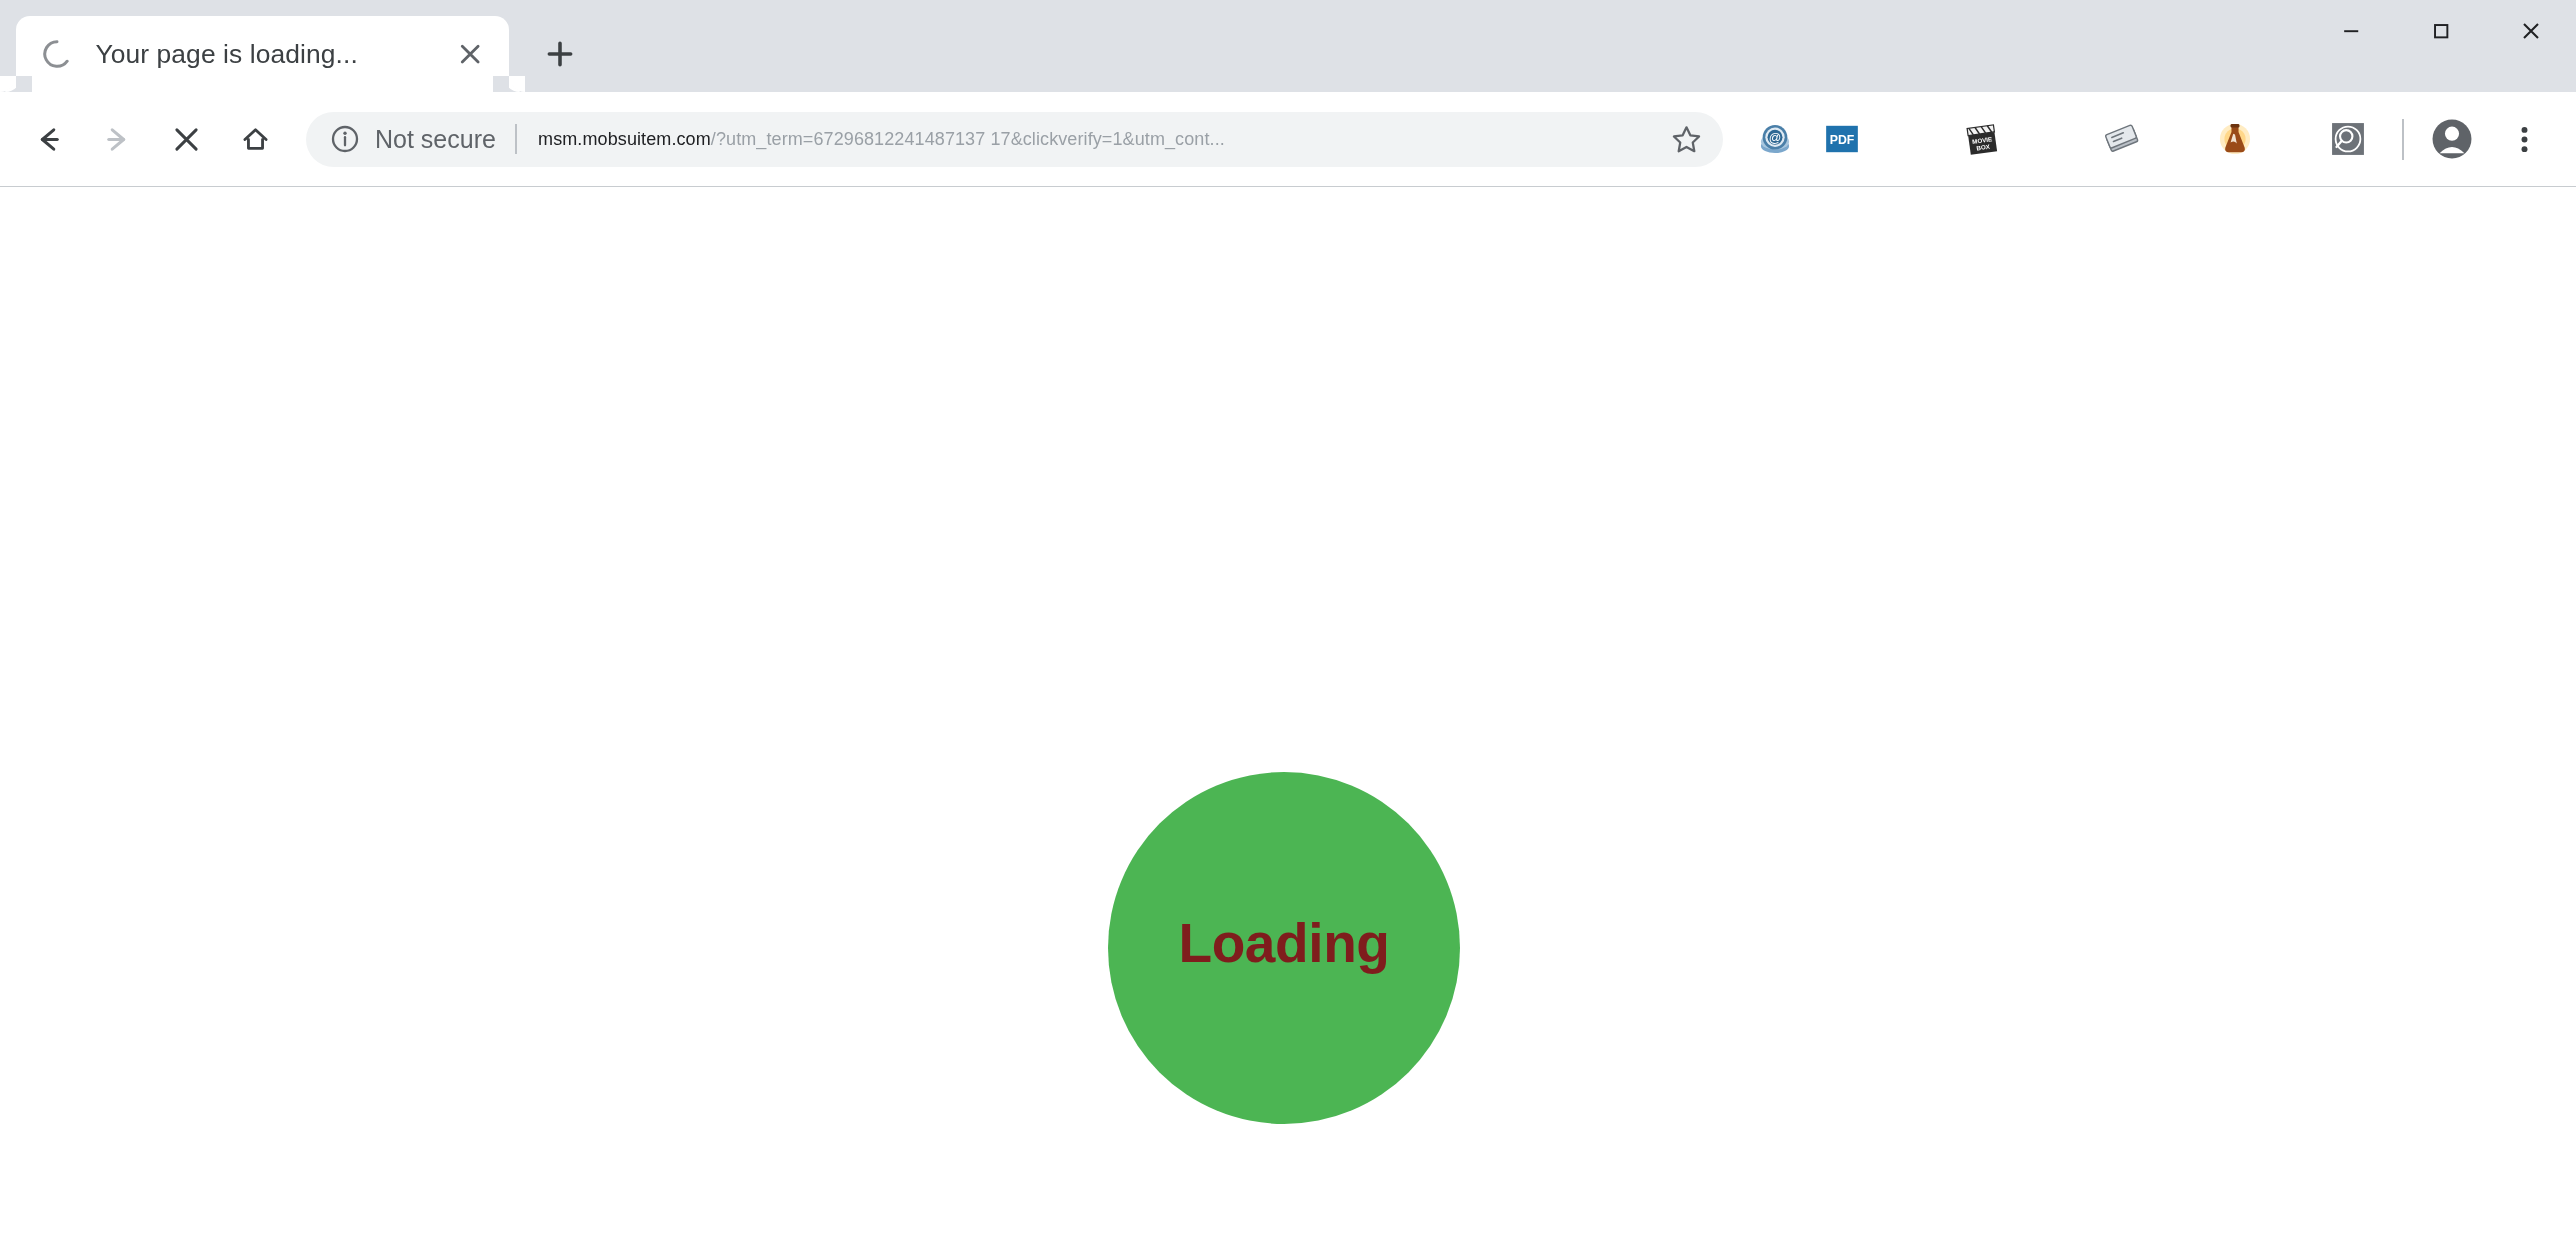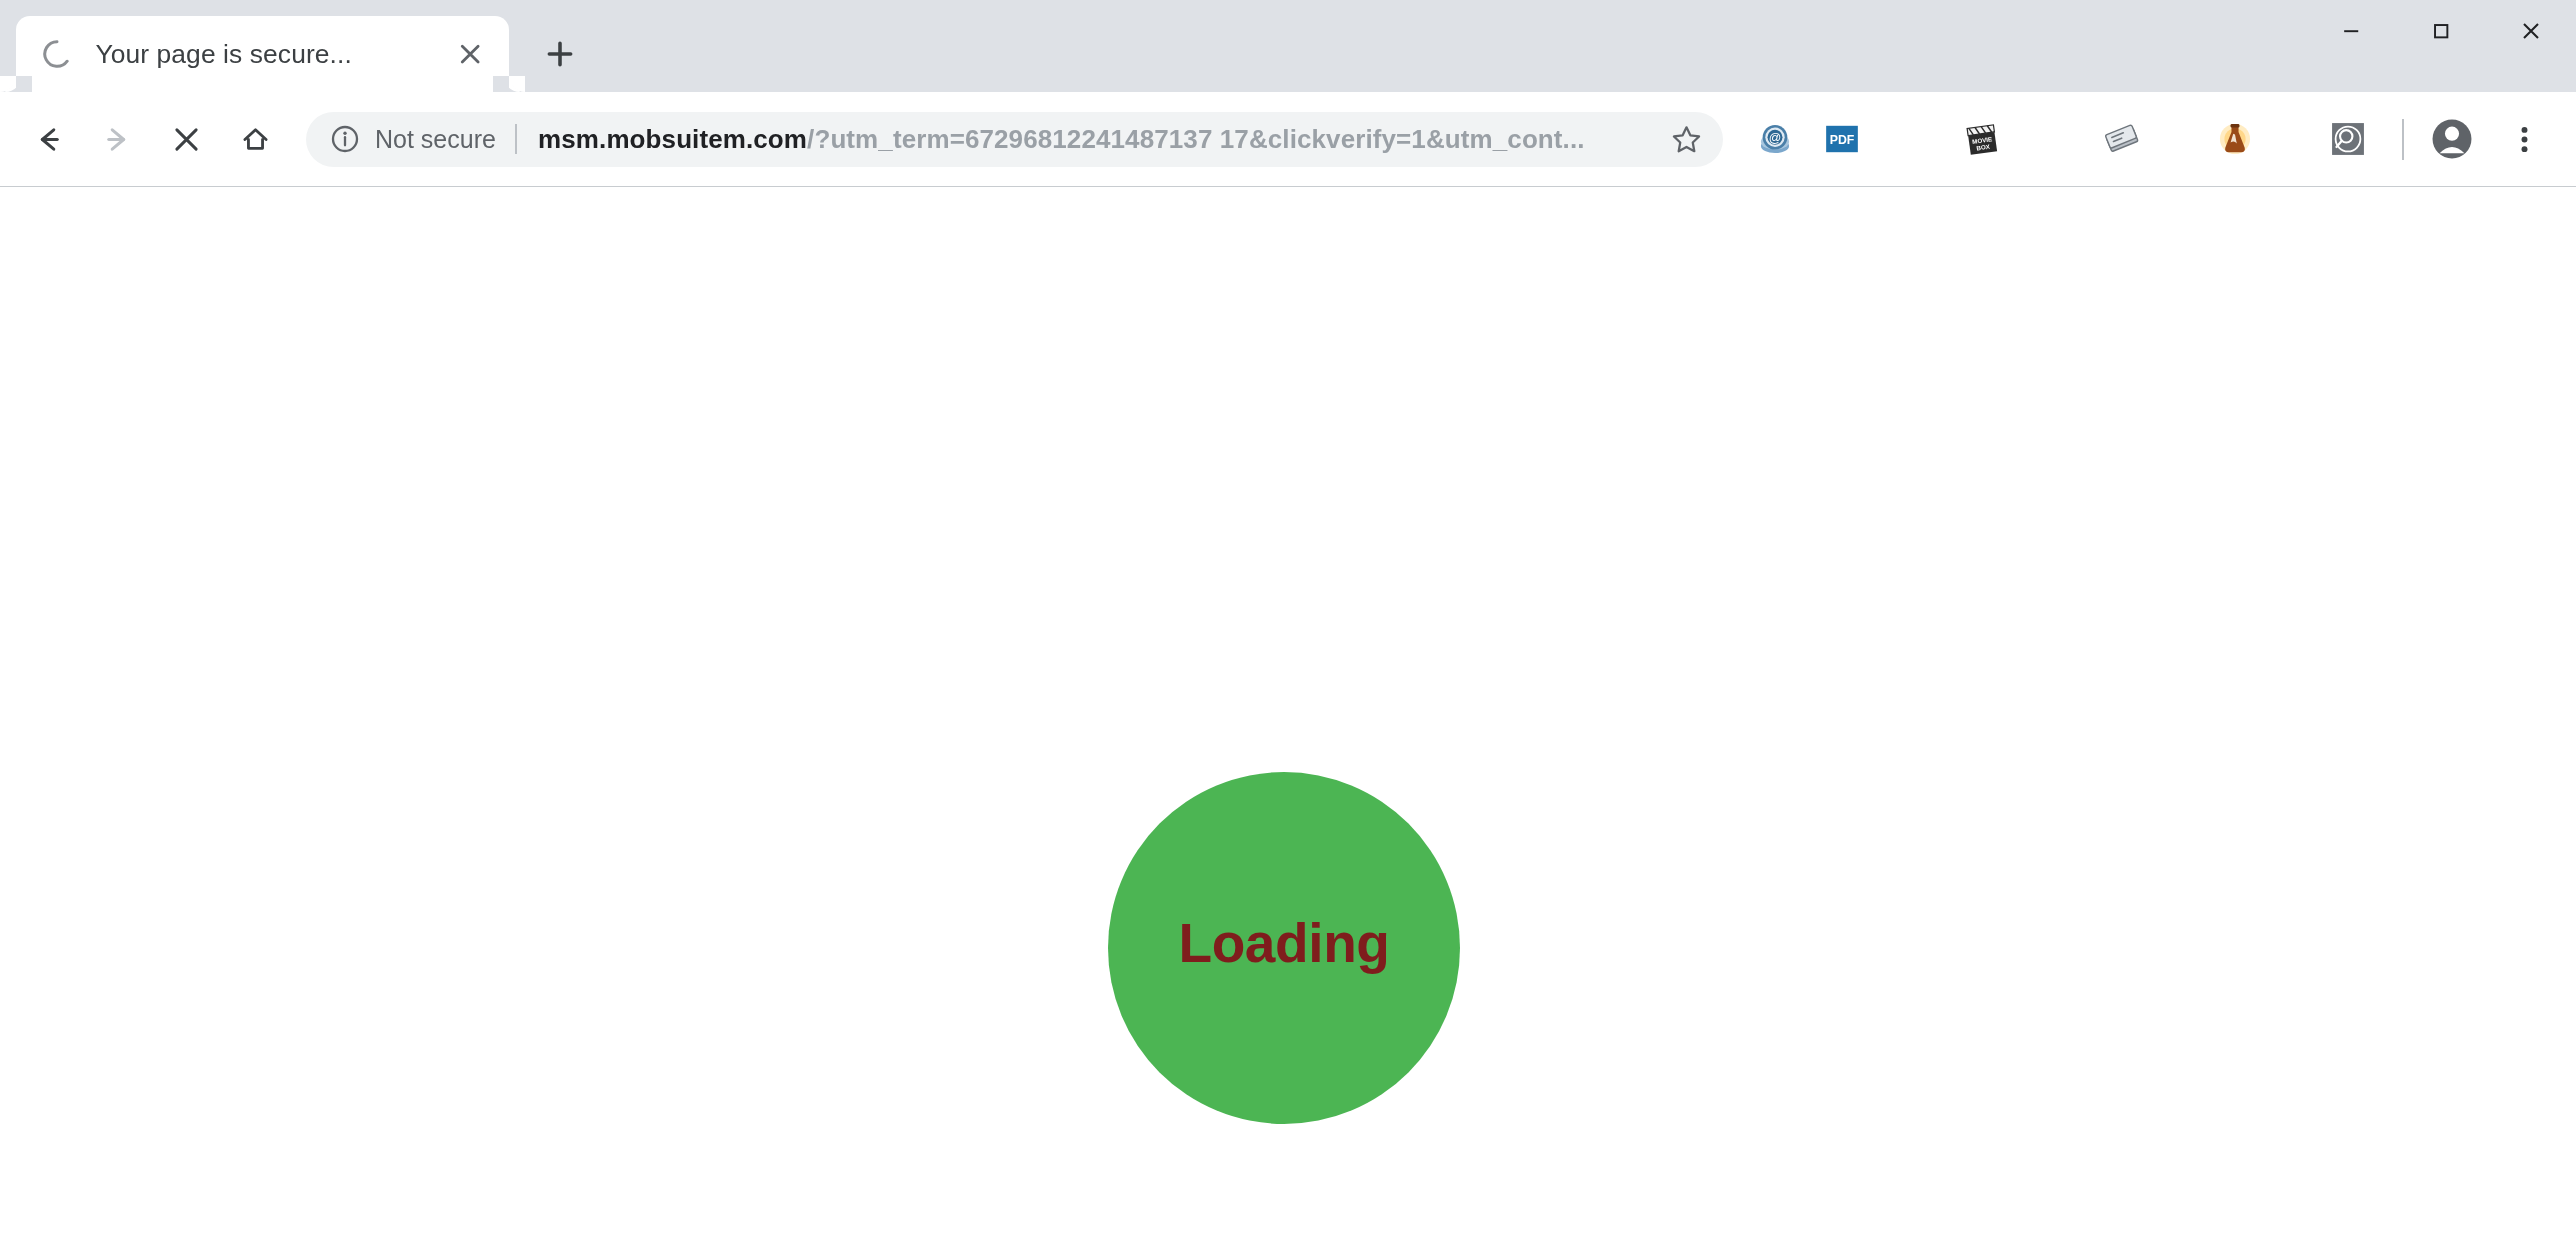--- a/index.html
+++ b/index.html
@@ -276,7 +276,7 @@
         </svg>
       </span>
 
-      <span class="tab-title">Your page is secure...</span>
+      <span class="tab-title">Your page is loading...</span>
 
       <span class="tab-close">
         <svg width="26.4" height="26.4" viewBox="0 0 30 30">

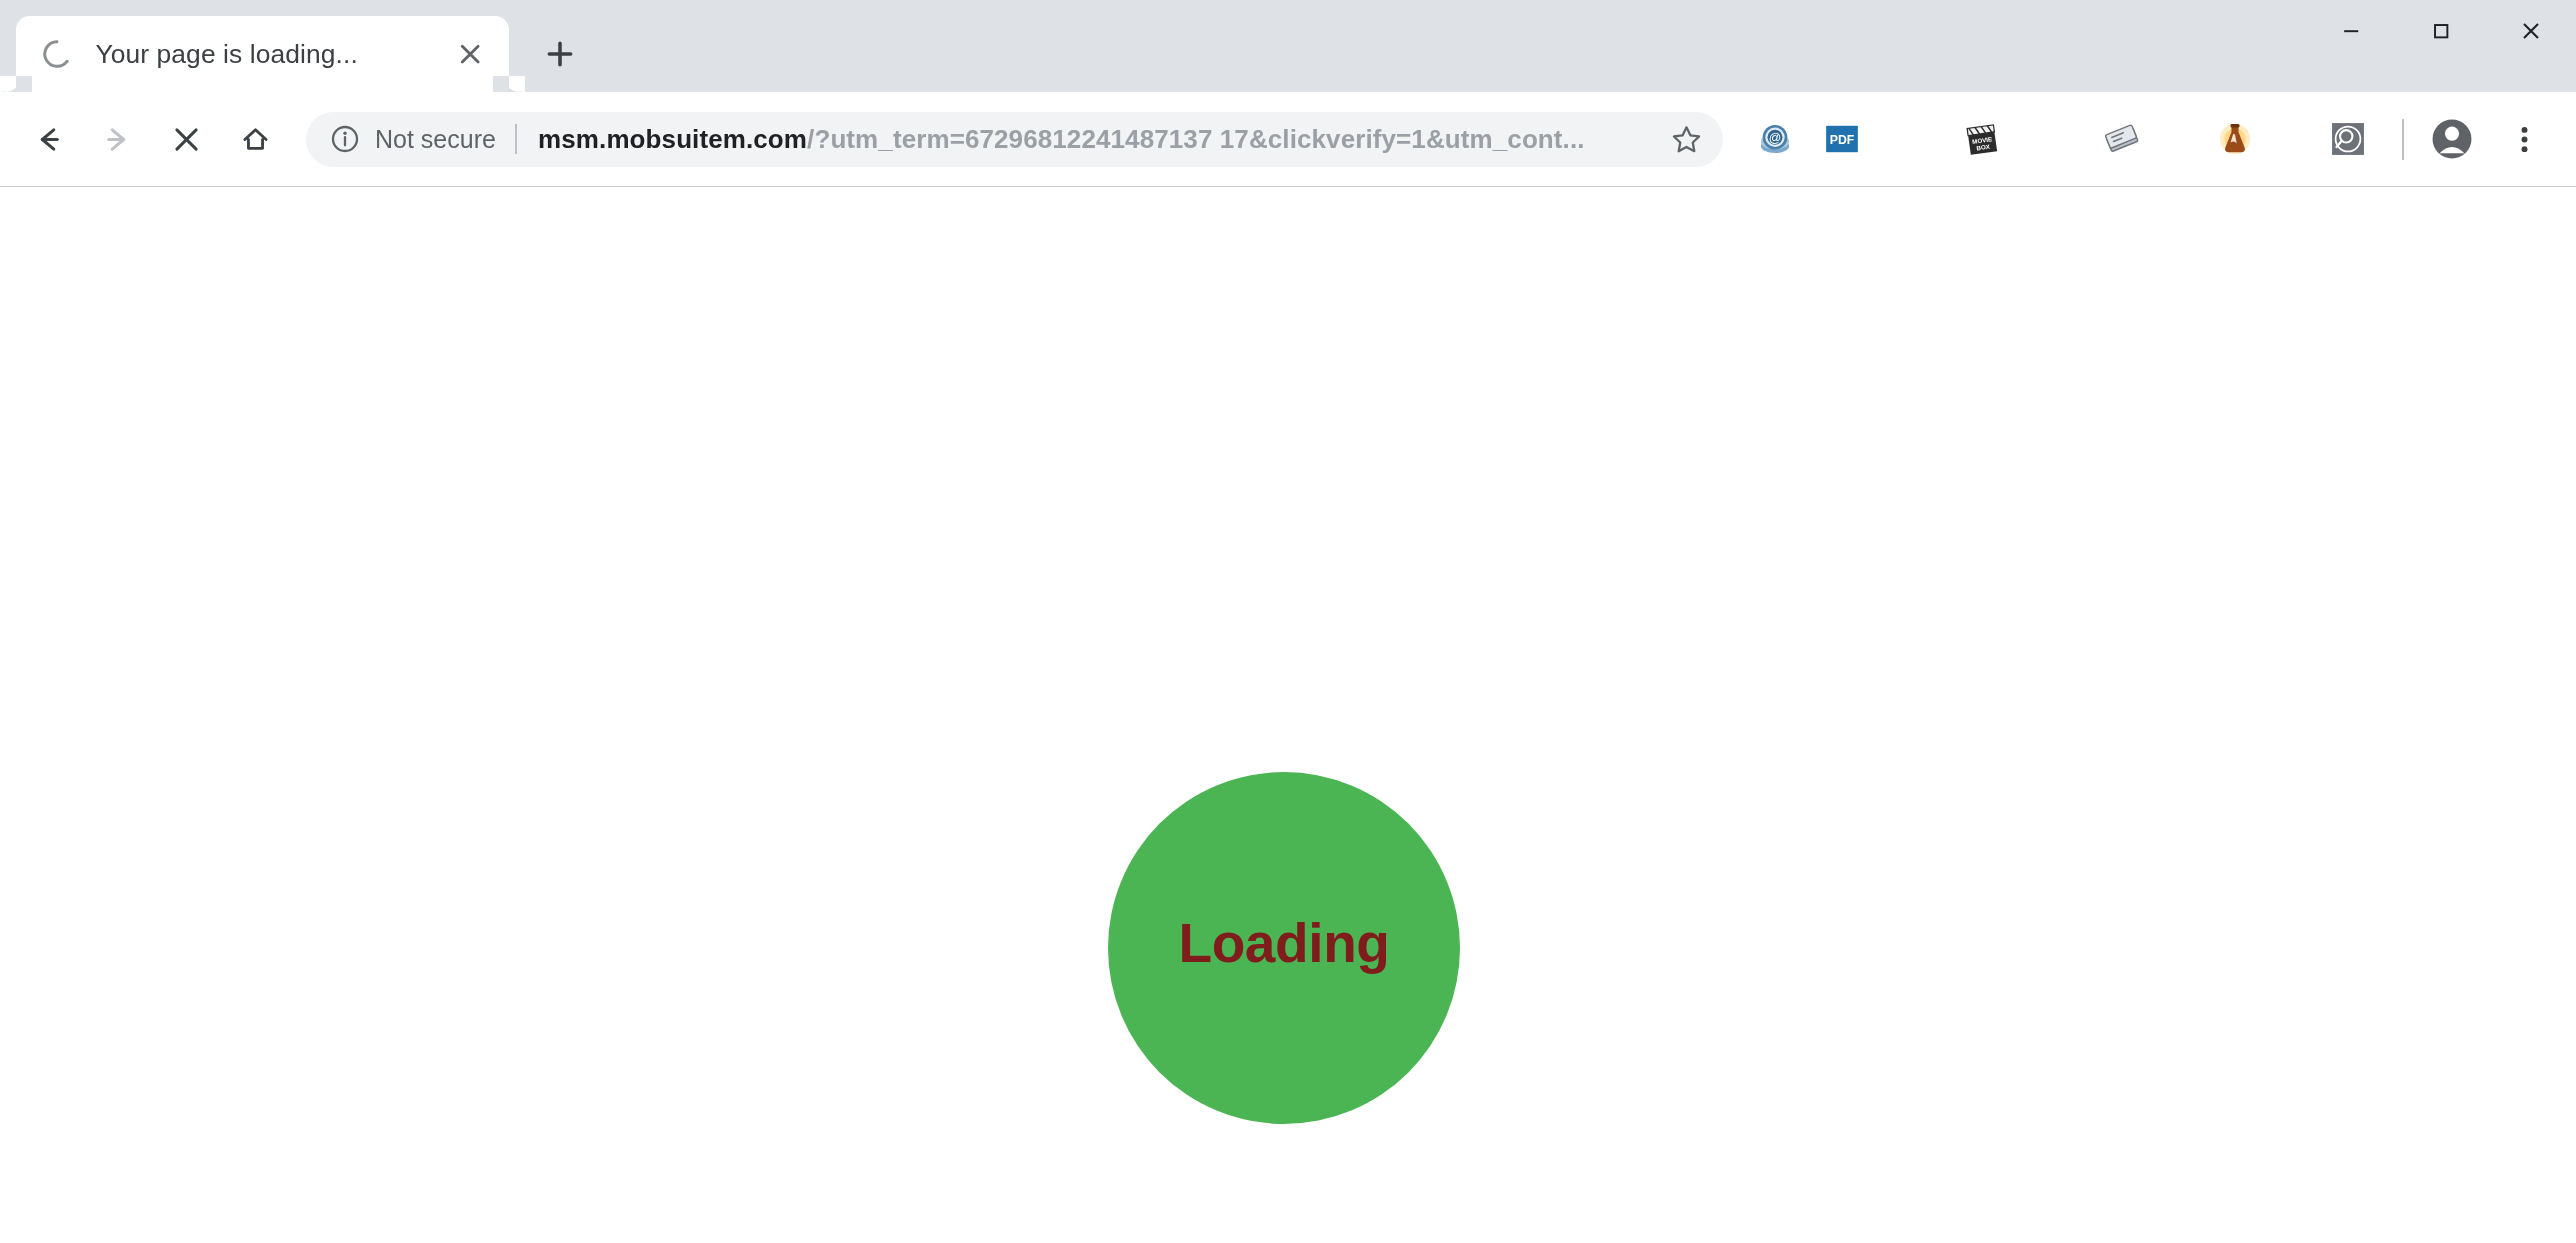--- a/index.html
+++ b/index.html
@@ -178,13 +178,12 @@
 
   .urltext {
     flex: 1 1 auto;
-    font-size: 26px;
+    font-size: 18px;
     color: #9aa0a6;
     white-space: nowrap;
     overflow: hidden;
     min-width: 0;
     letter-spacing: 0.1px;
-    font-weight: bold;
   }
   .urltext .host { color: #202124; }
 

